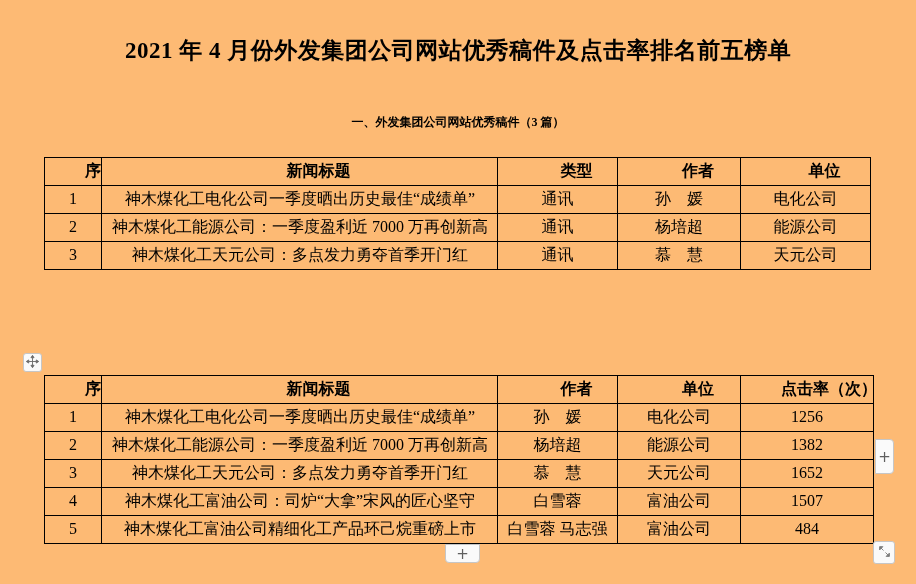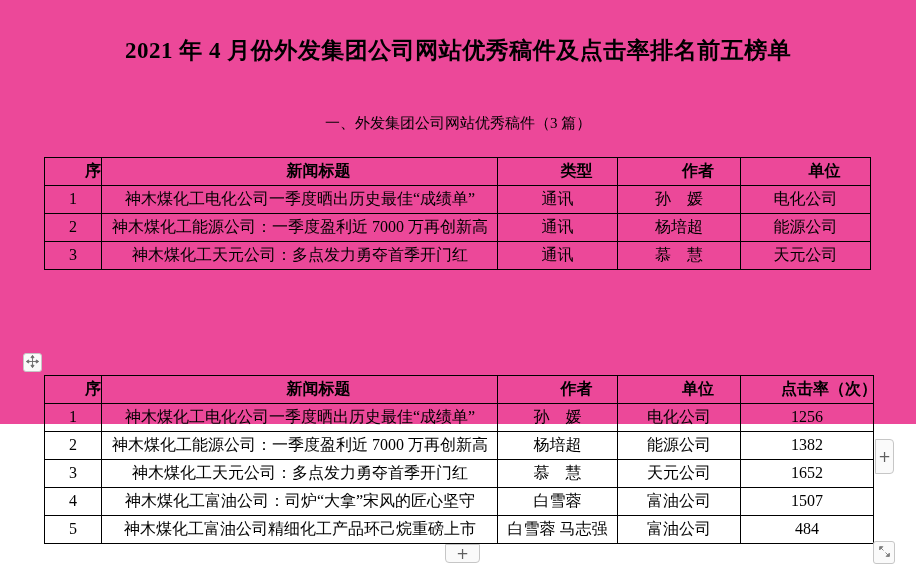--- a/index.html
+++ b/index.html
@@ -4,7 +4,7 @@
 <style>
   html,body{margin:0;padding:0;}
   body{width:916px;height:584px;overflow:hidden;background:#ffffff;}
-  .page{position:relative;width:916px;height:424px;background:#ec4899;font-family:"Liberation Serif",serif;color:#000;}
+  .page{position:relative;width:916px;height:584px;background:#fdba74;font-family:"Liberation Serif",serif;color:#000;}
   .doc-title{position:absolute;top:35px;left:0;width:916px;text-align:center;font-size:23px;font-weight:bold;letter-spacing:0.5px;}
   .sec-heading{position:absolute;left:0;width:916px;text-align:center;font-size:15px;font-weight:normal;}
   .h1{top:114px;}

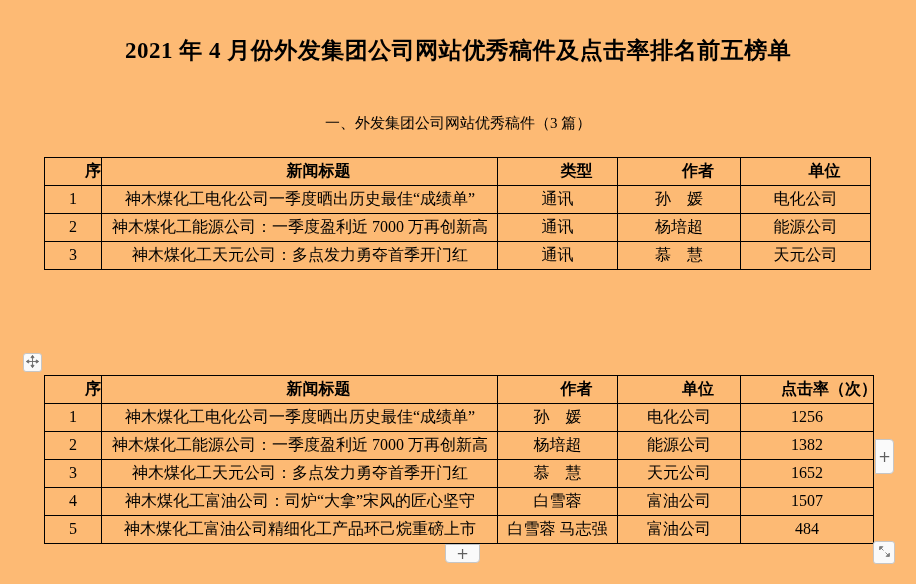--- a/index.html
+++ b/index.html
@@ -6,7 +6,7 @@
   body{width:916px;height:584px;overflow:hidden;background:#ffffff;}
   .page{position:relative;width:916px;height:584px;background:#fdba74;font-family:"Liberation Serif",serif;color:#000;}
   .doc-title{position:absolute;top:35px;left:0;width:916px;text-align:center;font-size:23px;font-weight:bold;letter-spacing:0.5px;}
-  .sec-heading{position:absolute;left:0;width:916px;text-align:center;font-size:15px;font-weight:normal;}
+  .sec-heading{position:absolute;left:0;width:916px;text-align:center;font-size:12px;font-weight:bold;}
   .h1{top:114px;}
   .h2{top:330px;}
   table.tbl{position:absolute;border-collapse:collapse;table-layout:fixed;font-size:16px;color:#000;}

